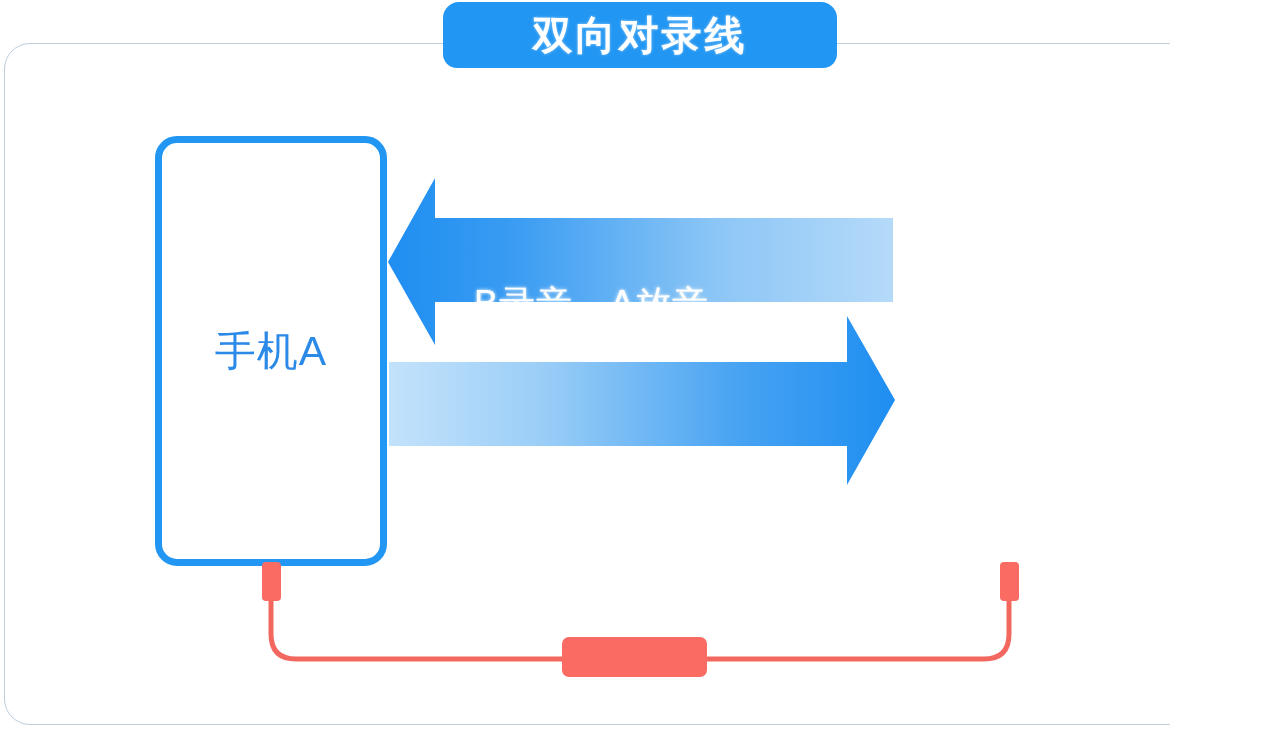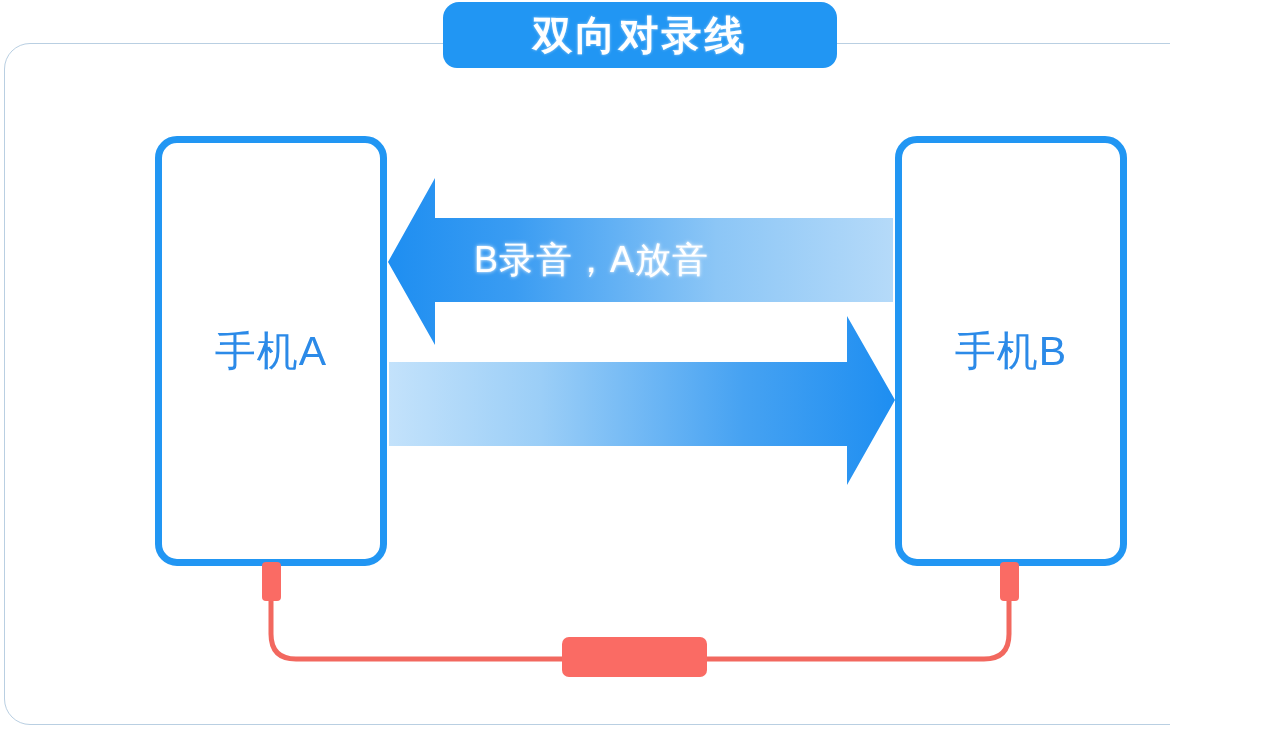--- a/index.html
+++ b/index.html
@@ -101,6 +101,7 @@
     line-height: 1;
     white-space: nowrap;
     text-shadow: 0 0 4px rgba(255,255,255,0.75), 0 0 2px rgba(255,255,255,0.65);
+    margin-top: 44px;
   }
   #label-top    { left: 474px; top: 242px; }
   #label-bottom { left: 478px; top: 383px; }

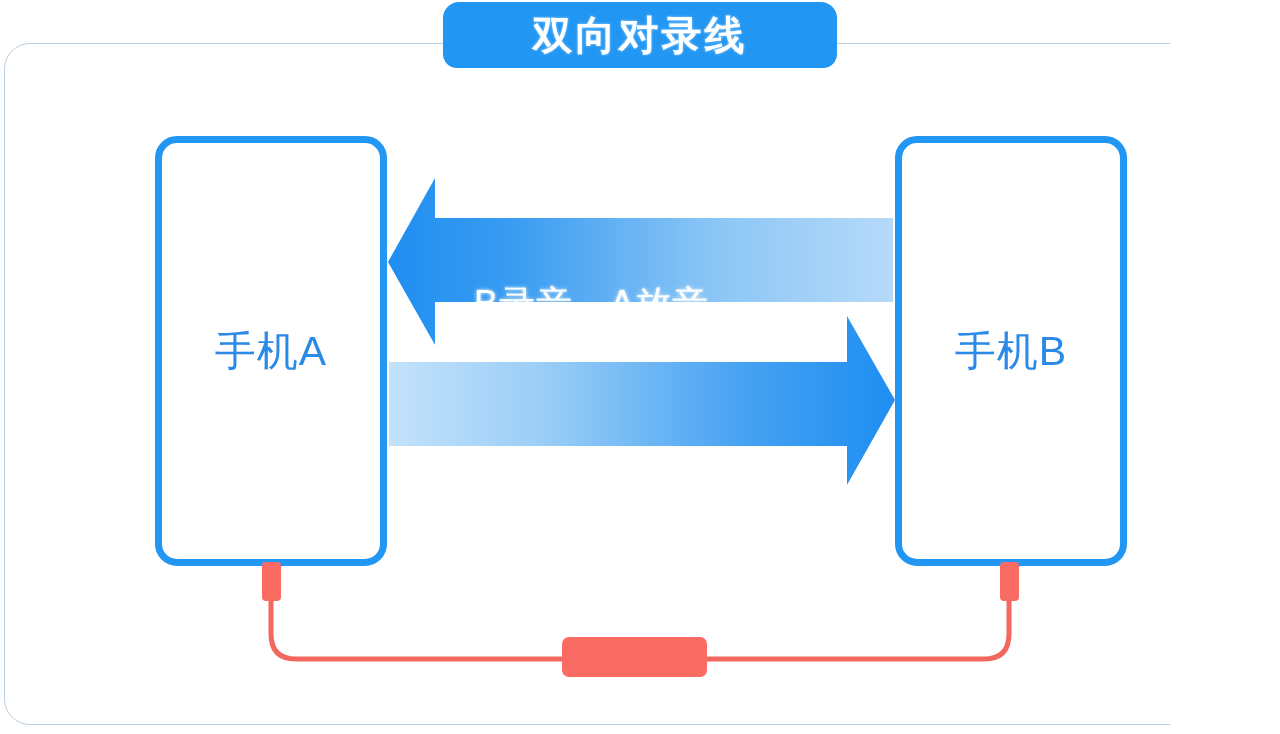--- a/index.html
+++ b/index.html
@@ -147,9 +147,6 @@
     <span class="phone-label">手机A</span>
   </div>
 
-  <div class="phone" id="phone-b">
-    <span class="phone-label">手机B</span>
-  </div>
 
   <svg id="arrows" viewBox="0 0 1280 734">
     <defs>

